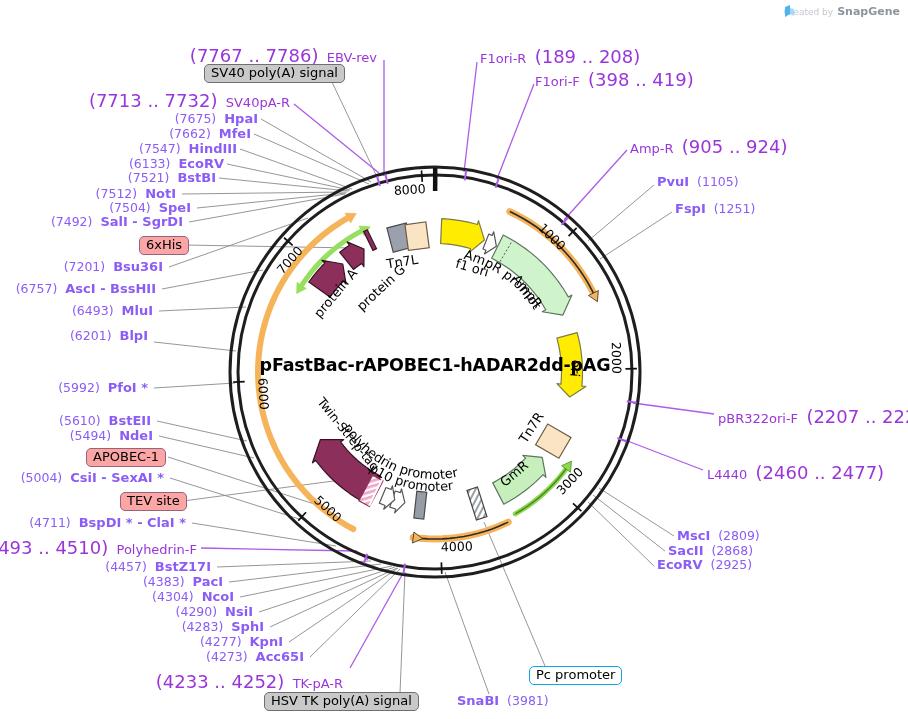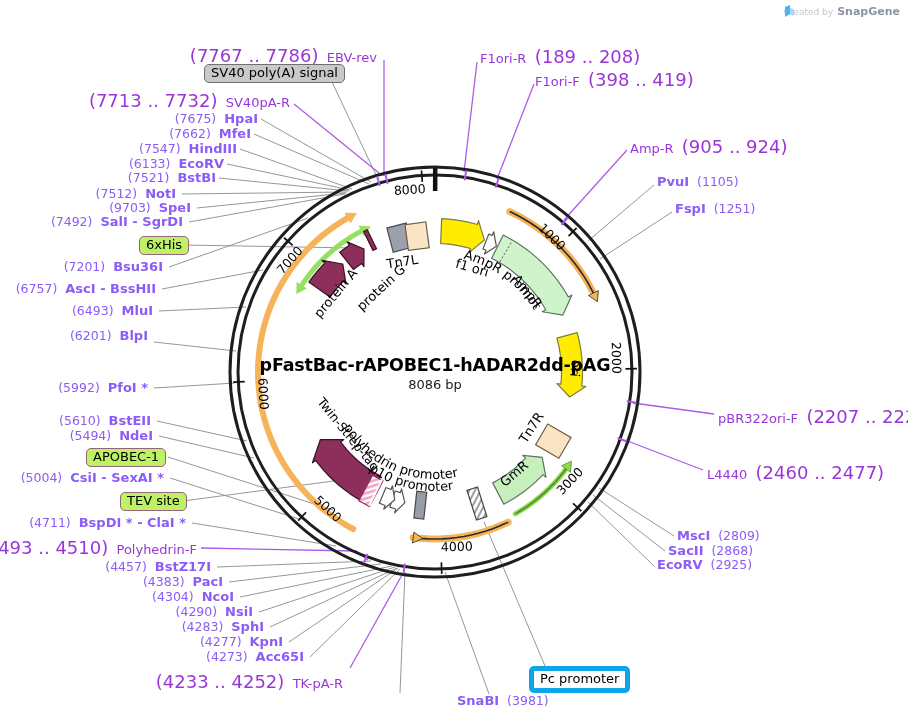--- a/index.html
+++ b/index.html
@@ -199,7 +199,7 @@
 <div class="lbl ralign" style="right:684px;top:156px"><span class="pos">(6133)</span>&nbsp; <span class="nm">EcoRV</span></div>
 <div class="lbl ralign" style="right:692px;top:170px"><span class="pos">(7521)</span>&nbsp; <span class="nm">BstBI</span></div>
 <div class="lbl ralign" style="right:732px;top:186px"><span class="pos">(7512)</span>&nbsp; <span class="nm">NotI</span></div>
-<div class="lbl ralign" style="right:717px;top:200px"><span class="pos">(9703)</span>&nbsp; <span class="nm">SpeI</span></div>
+<div class="lbl ralign" style="right:717px;top:200px"><span class="pos">(7504)</span>&nbsp; <span class="nm">SpeI</span></div>
 <div class="lbl ralign" style="right:725px;top:214px"><span class="pos">(7492)</span>&nbsp; <span class="nm">SalI - SgrDI</span></div>
 <div class="lbl ralign" style="right:745px;top:259px"><span class="pos">(7201)</span>&nbsp; <span class="nm">Bsu36I</span></div>
 <div class="lbl ralign" style="right:752px;top:281px"><span class="pos">(6757)</span>&nbsp; <span class="nm">AscI - BssHII</span></div>

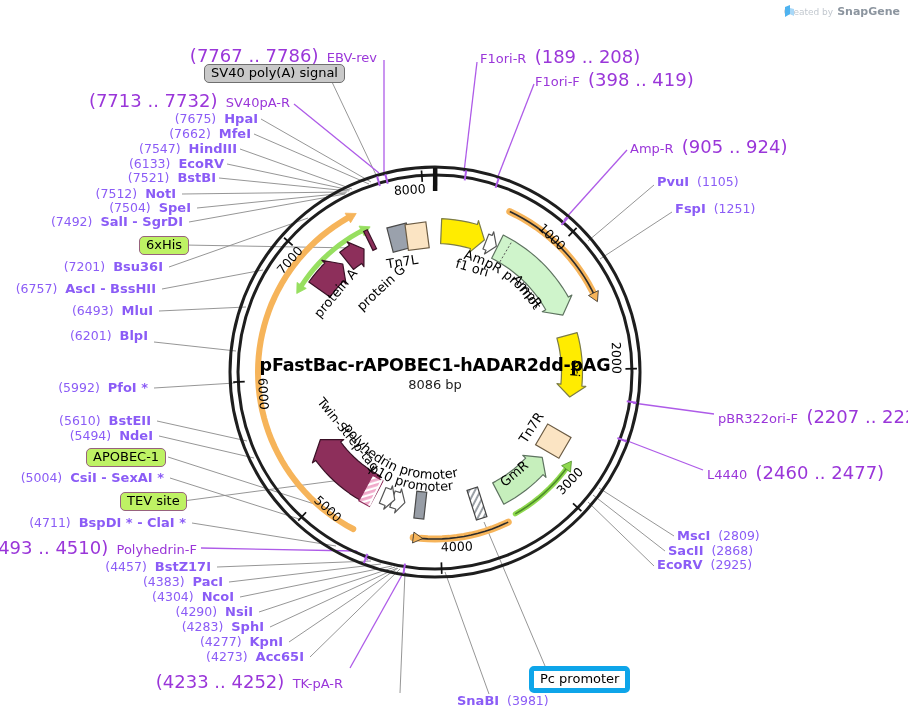--- a/index.html
+++ b/index.html
@@ -15,7 +15,7 @@
   .boxlbl{position:absolute;white-space:nowrap;font-size:13px;color:#000;
           border-radius:5px;padding:0px 6px 1px 6px;line-height:16px;}
   .graybox{background:#C9C9C9;border:1px solid #6f6f6f;}
-  .pinkbox{background:#bef264;border:1px solid #97627e;}
+  .pinkbox{background:#fca5a5;border:1px solid #97627e;}
   .whitebox{background:#ffffff;border:5px solid #0ea5e9;}
   .title-wrap{position:absolute;left:235px;top:345px;width:400px;text-align:center;margin-top:10px;}
   .ptitle{font-size:17.5px;font-weight:700;color:#000;letter-spacing:-0.2px;}

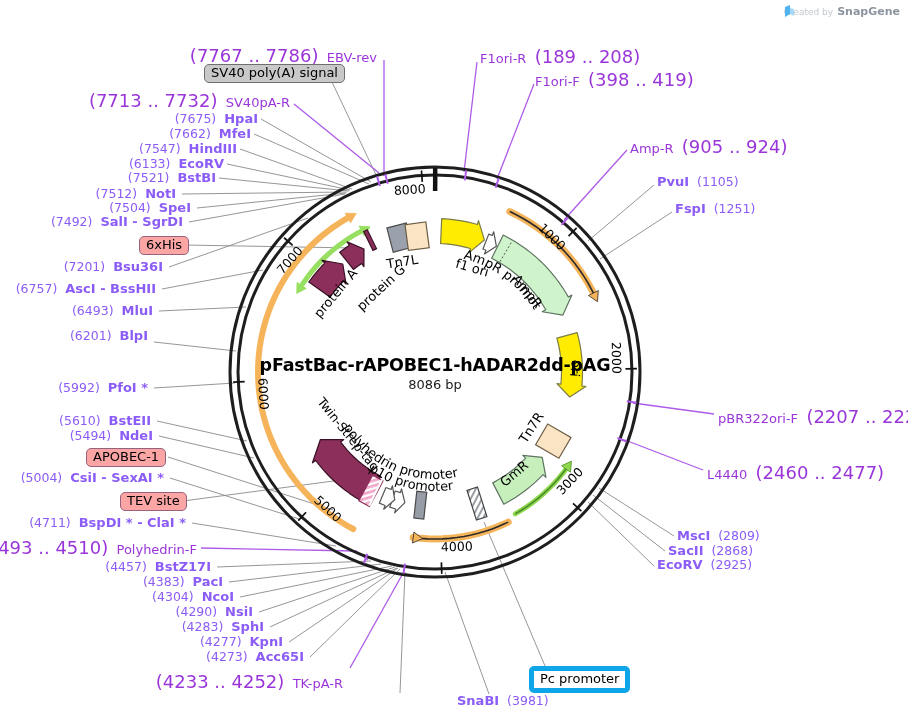--- a/index.html
+++ b/index.html
@@ -243,7 +243,6 @@
 
 <div class="title-wrap">
   <div class="ptitle">pFastBac-rAPOBEC1-hADAR2dd-pAG</div>
-  <div class="psize">8086 bp</div>
 </div>
 
 <div class="watermark">

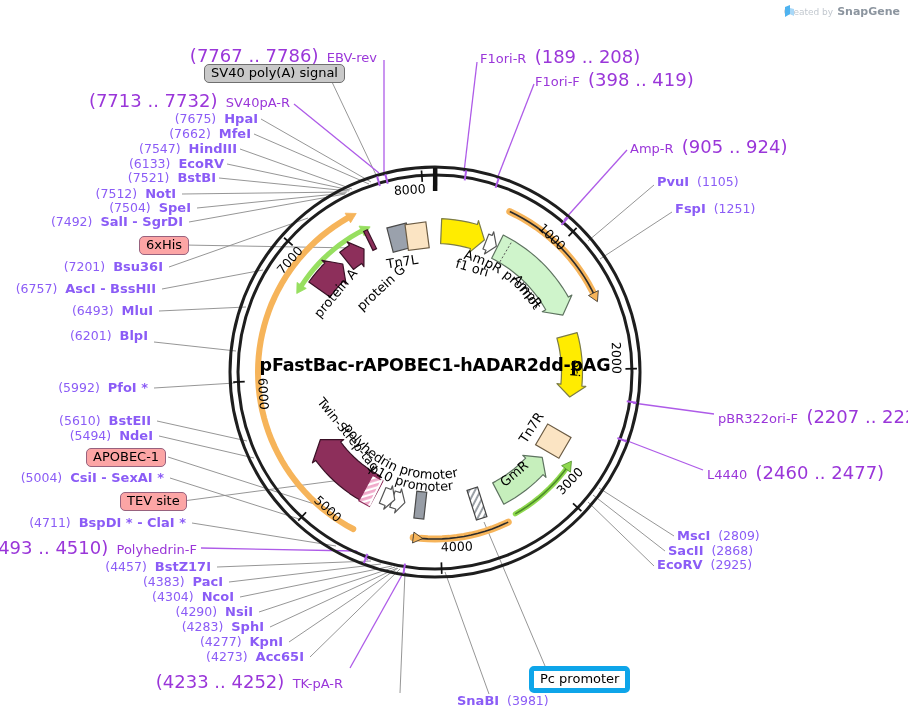--- a/index.html
+++ b/index.html
@@ -16,7 +16,7 @@
           border-radius:5px;padding:0px 6px 1px 6px;line-height:16px;}
   .graybox{background:#C9C9C9;border:1px solid #6f6f6f;}
   .pinkbox{background:#fca5a5;border:1px solid #97627e;}
-  .whitebox{background:#ffffff;border:5px solid #0ea5e9;}
+  .whitebox{background:#ffffff;border:1px solid #0ea5e9;}
   .title-wrap{position:absolute;left:235px;top:345px;width:400px;text-align:center;margin-top:10px;}
   .ptitle{font-size:17.5px;font-weight:700;color:#000;letter-spacing:-0.2px;}
   .psize{font-size:13px;color:#222;margin-top:2px;}

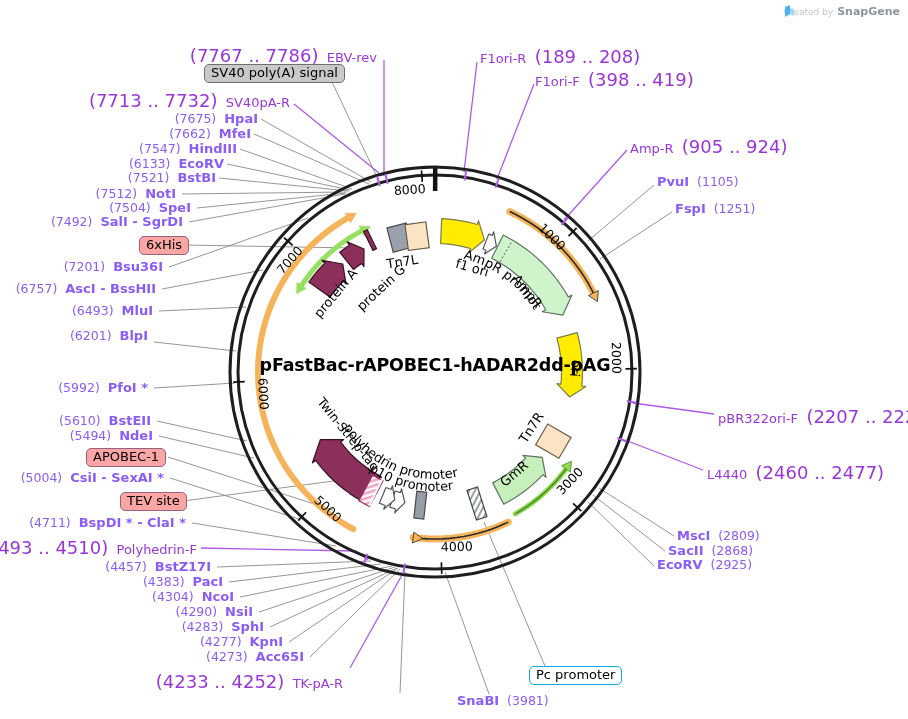--- a/index.html
+++ b/index.html
@@ -239,6 +239,7 @@
 <div class="boxlbl pinkbox" style="left:139px;top:236px">6xHis</div>
 <div class="boxlbl pinkbox" style="left:86px;top:448px">APOBEC-1</div>
 <div class="boxlbl pinkbox" style="left:120px;top:492px">TEV site</div>
+<div class="boxlbl graybox" style="left:264px;top:692px">HSV TK poly(A) signal</div>
 <div class="boxlbl whitebox" style="left:529px;top:666px">Pc promoter</div>
 
 <div class="title-wrap">

